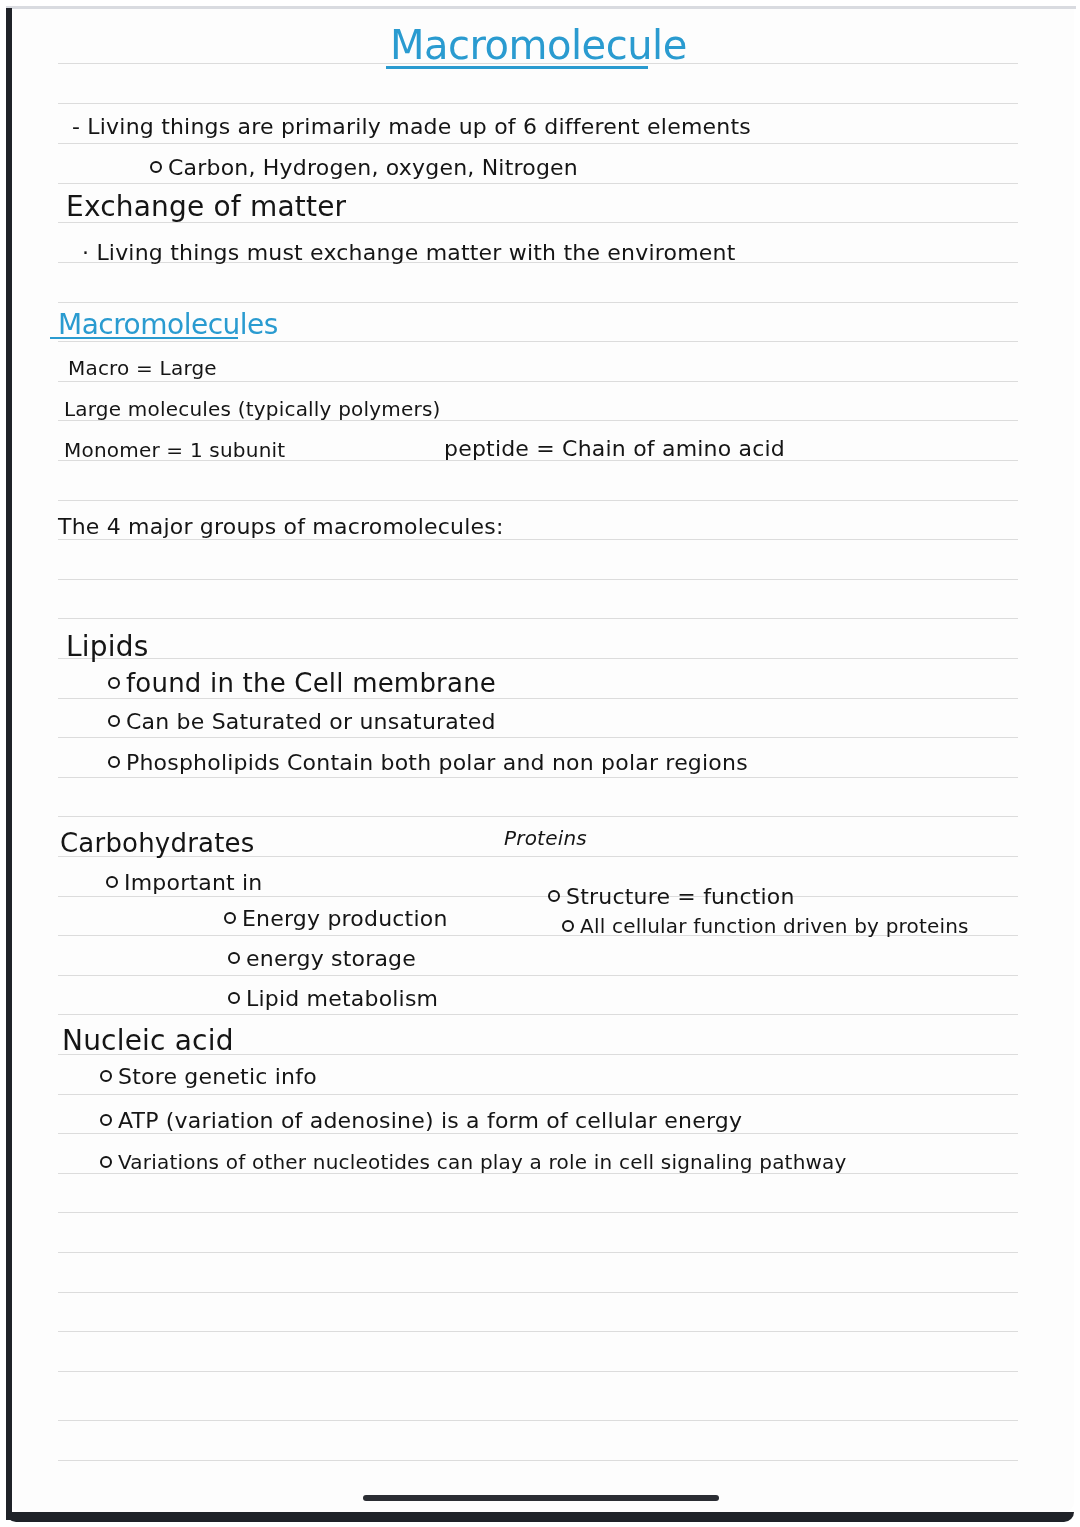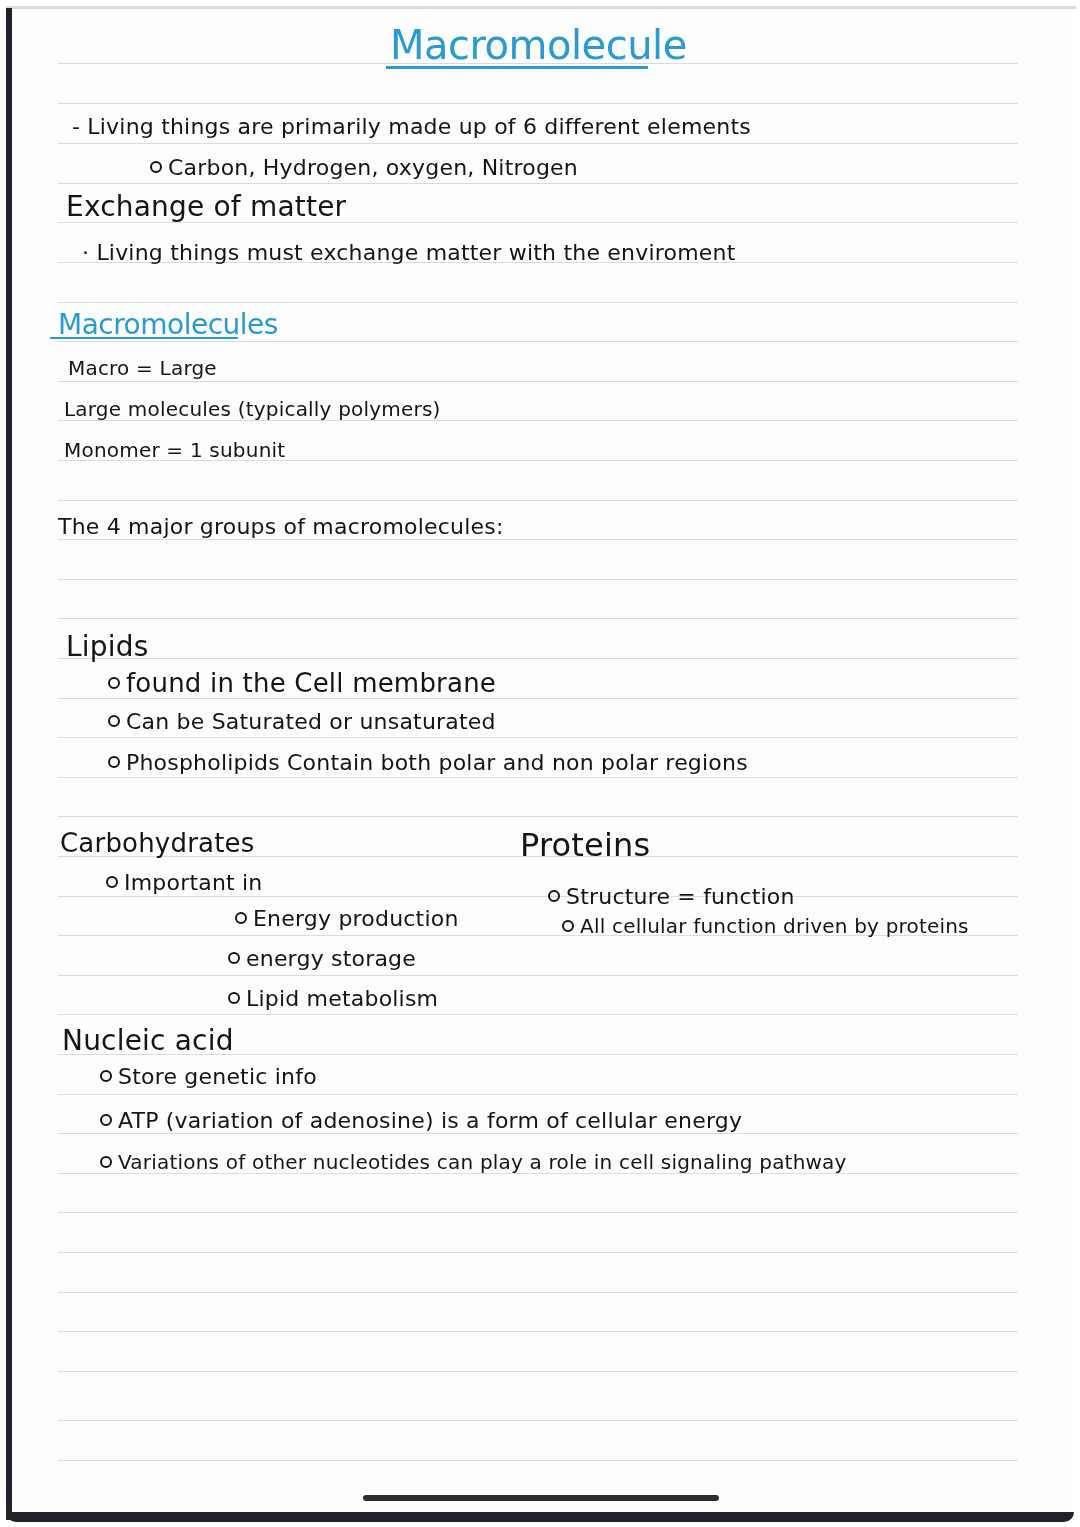--- a/index.html
+++ b/index.html
@@ -84,6 +84,7 @@
   <div class="t s" style="left:68px;top:356px;">Macro = Large</div>
   <div class="t s" style="left:64px;top:397px;">Large molecules (typically polymers)</div>
   <div class="t s" style="left:64px;top:438px;">Monomer = 1 subunit</div>
+  <div class="t b" style="left:444px;top:436px;">peptide = Chain of amino acid</div>
 
   <div class="t b" style="left:58px;top:514px;">The 4 major groups of macromolecules:</div>
 

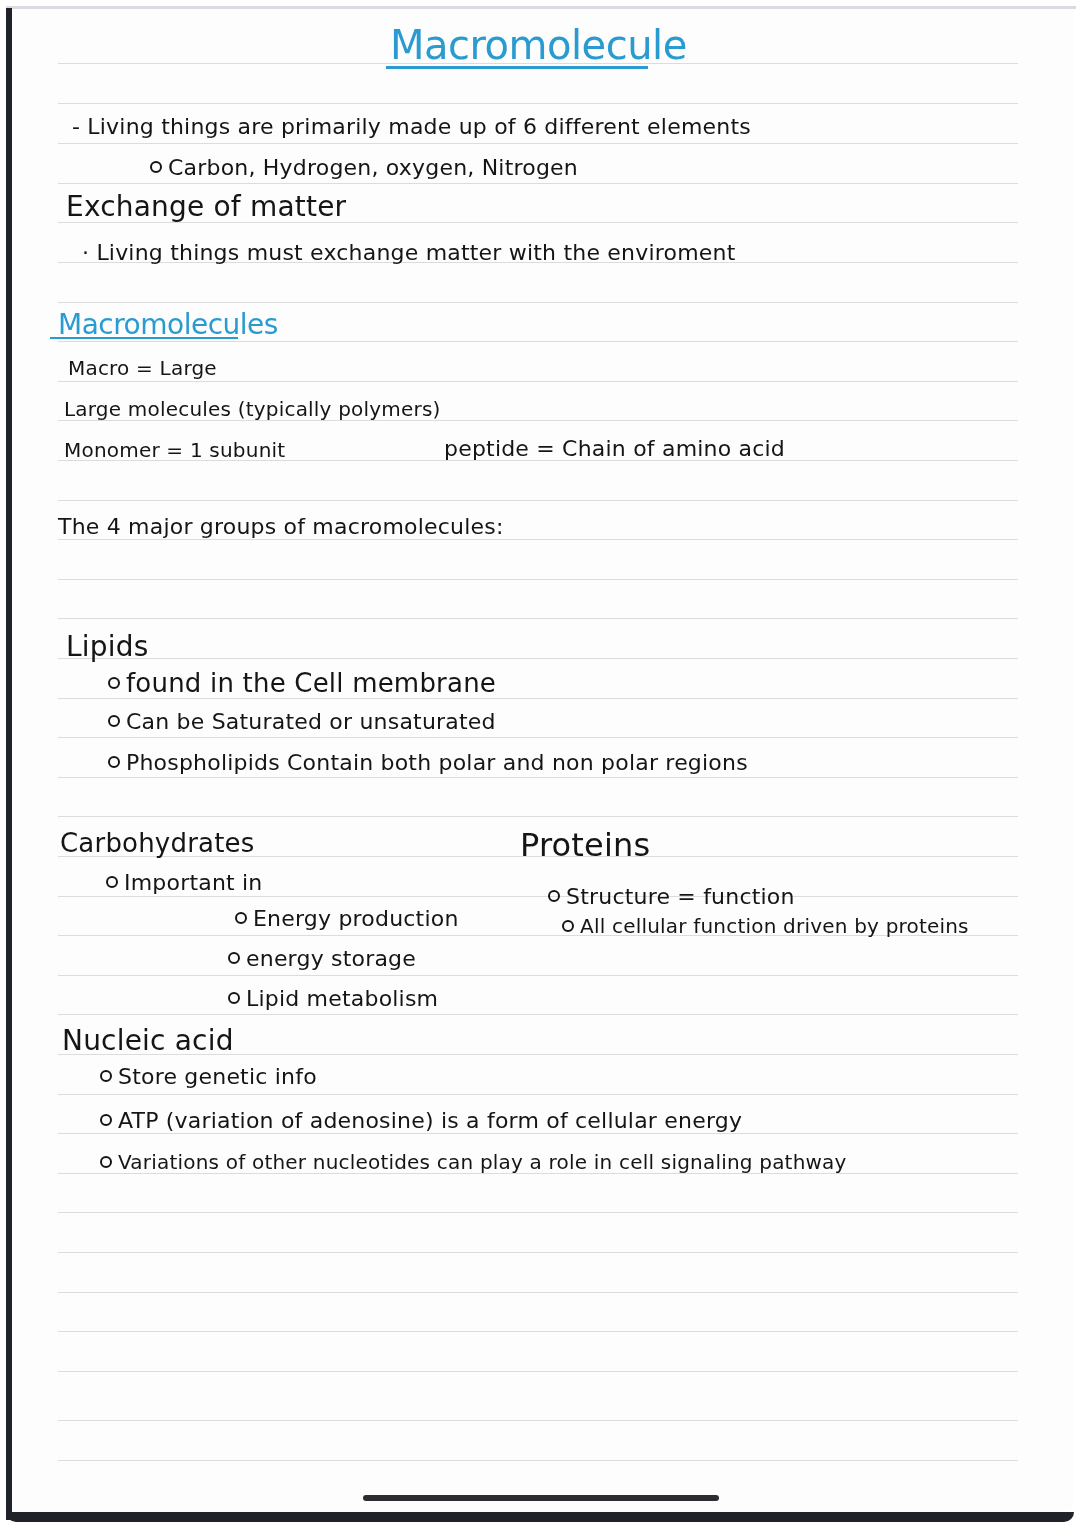--- a/index.html
+++ b/index.html
@@ -99,7 +99,7 @@
   <div class="t b" style="left:228px;top:946px;"><span class="bullet"></span><span>energy storage</span></div>
   <div class="t b" style="left:228px;top:986px;"><span class="bullet"></span><span>Lipid metabolism</span></div>
 
-  <div class="t h" style="left:520px;top:826px;font-size:32px;">Proteins</div>
+  <div class="t h" style="left:504px;top:826px;font-size:20px;font-style:italic;">Proteins</div>
   <div class="t b" style="left:548px;top:872px;margin-top:12px;"><span class="bullet"></span><span>Structure = function</span></div>
   <div class="t s" style="left:562px;top:914px;"><span class="bullet"></span><span>All cellular function driven by proteins</span></div>
 

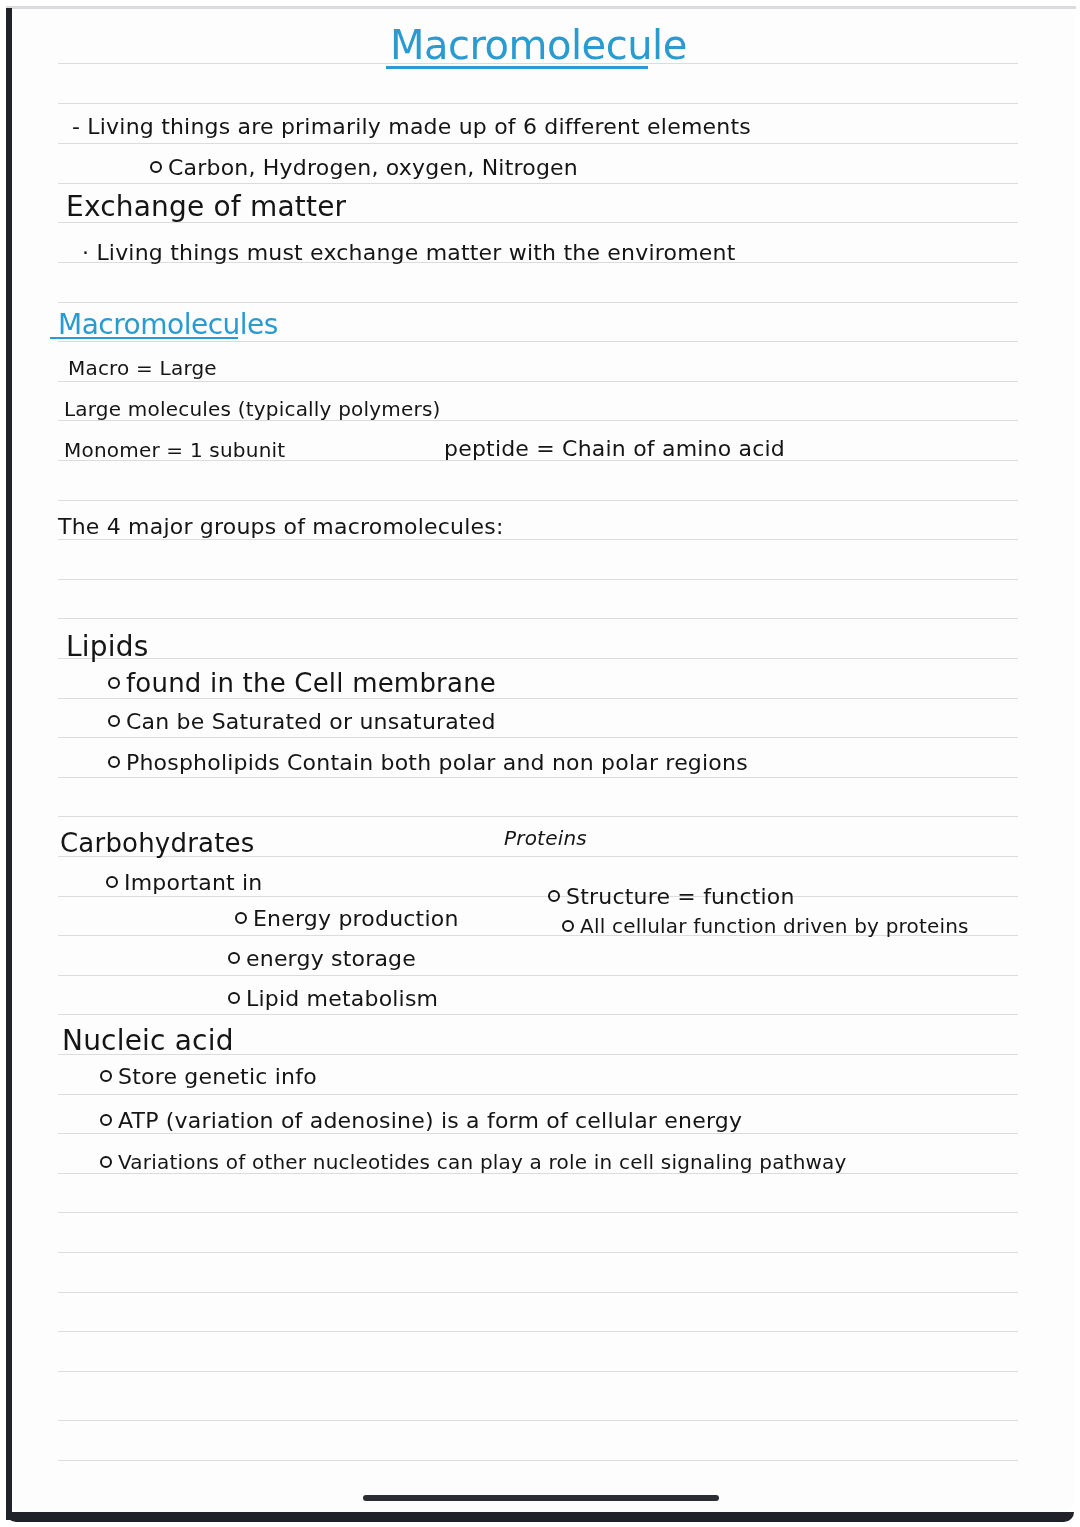--- a/index.html
+++ b/index.html
@@ -95,7 +95,7 @@
 
   <div class="t h" style="left:60px;top:828px;font-size:26px;">Carbohydrates</div>
   <div class="t b" style="left:106px;top:870px;"><span class="bullet"></span><span>Important in</span></div>
-  <div class="t b" style="left:235px;top:906px;"><span class="bullet"></span><span>Energy production</span></div>
+  <div class="t b" style="left:224px;top:906px;"><span class="bullet"></span><span>Energy production</span></div>
   <div class="t b" style="left:228px;top:946px;"><span class="bullet"></span><span>energy storage</span></div>
   <div class="t b" style="left:228px;top:986px;"><span class="bullet"></span><span>Lipid metabolism</span></div>
 

